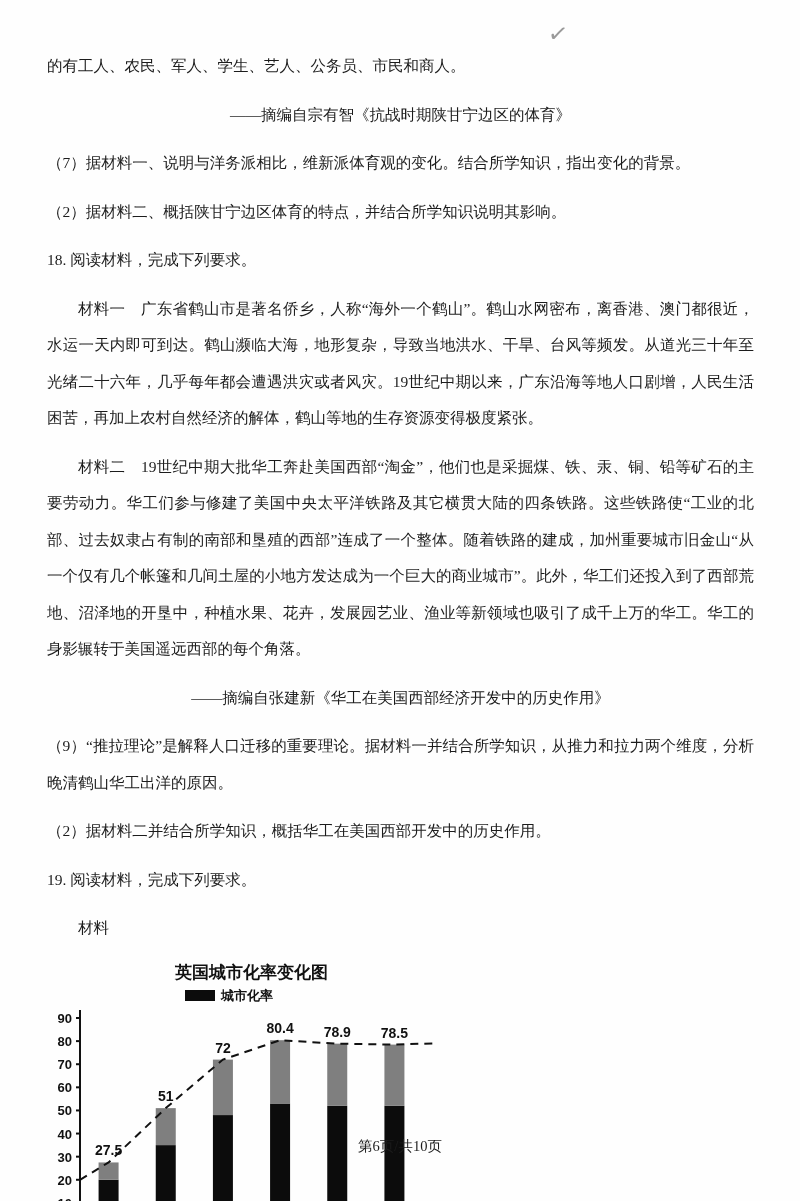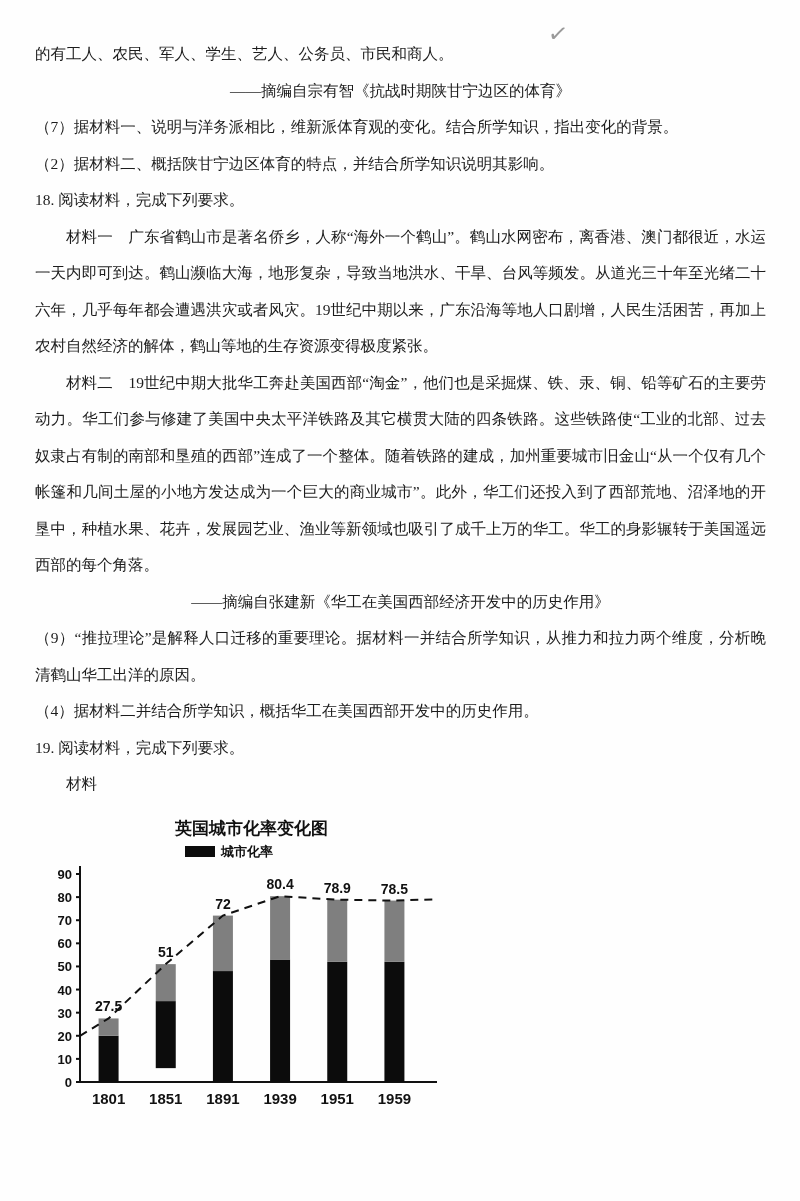--- a/index.html
+++ b/index.html
@@ -12,7 +12,7 @@
     overflow:hidden;
   }
   .content{position:absolute;left:35px;top:36px;width:731px;}
-  .content p{margin:0;font-size:15.5px;line-height:36.5px;}
+  .content p{margin:12px;font-size:15.5px;line-height:36.5px;}
   .para{text-align:justify;text-indent:2em;}
   .just{text-align:justify;}
   .source{text-align:center;}

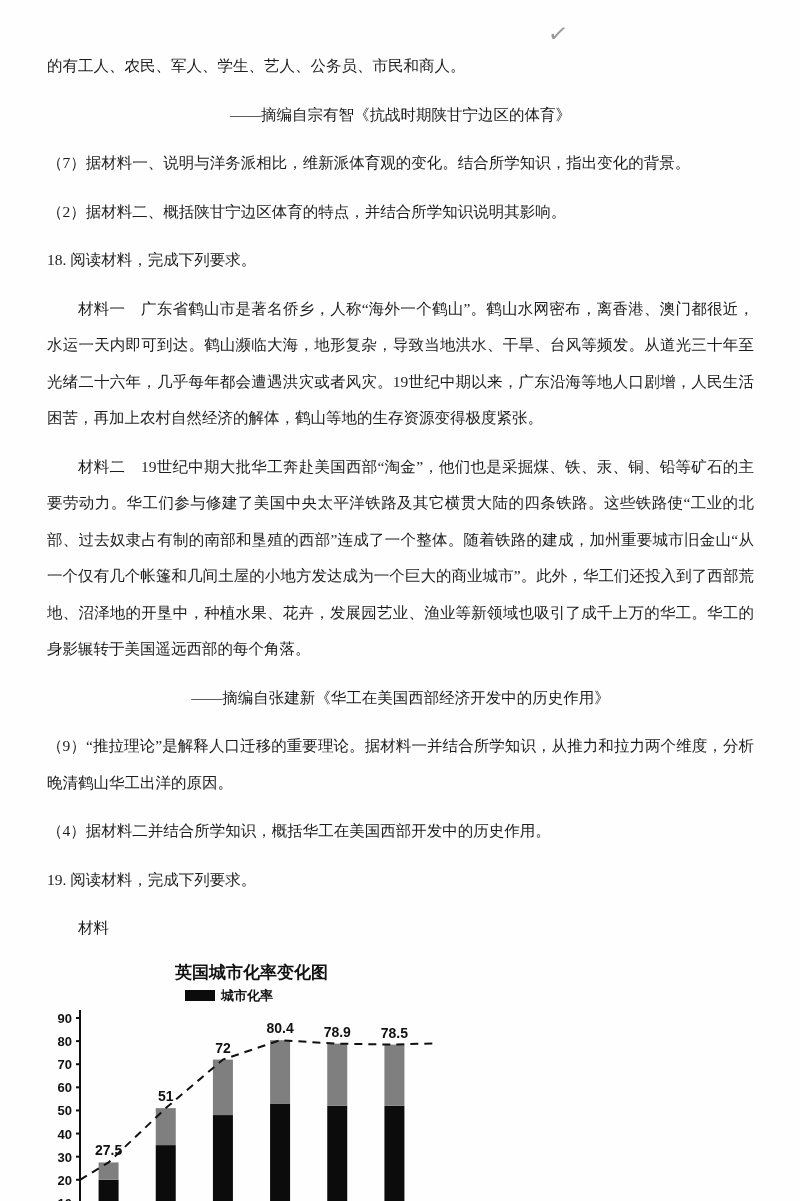--- a/index.html
+++ b/index.html
@@ -46,7 +46,7 @@
     <p class="para">材料二　19世纪中期大批华工奔赴美国西部“淘金”，他们也是采掘煤、铁、汞、铜、铅等矿石的主要劳动力。华工们参与修建了美国中央太平洋铁路及其它横贯大陆的四条铁路。这些铁路使“工业的北部、过去奴隶占有制的南部和垦殖的西部”连成了一个整体。随着铁路的建成，加州重要城市旧金山“从一个仅有几个帐篷和几间土屋的小地方发达成为一个巨大的商业城市”。此外，华工们还投入到了西部荒地、沼泽地的开垦中，种植水果、花卉，发展园艺业、渔业等新领域也吸引了成千上万的华工。华工的身影辗转于美国遥远西部的每个角落。</p>
     <p class="source">——摘编自张建新《华工在美国西部经济开发中的历史作用》</p>
     <p class="just">（9）“推拉理论”是解释人口迁移的重要理论。据材料一并结合所学知识，从推力和拉力两个维度，分析晚清鹤山华工出洋的原因。</p>
-    <p class="just">（4）据材料二并结合所学知识，概括华工在美国西部开发中的历史作用。</p>
+    <p class="just">（2）据材料二并结合所学知识，概括华工在美国西部开发中的历史作用。</p>
     <p>19. 阅读材料，完成下列要求。</p>
     <p class="indent">材料</p>
 

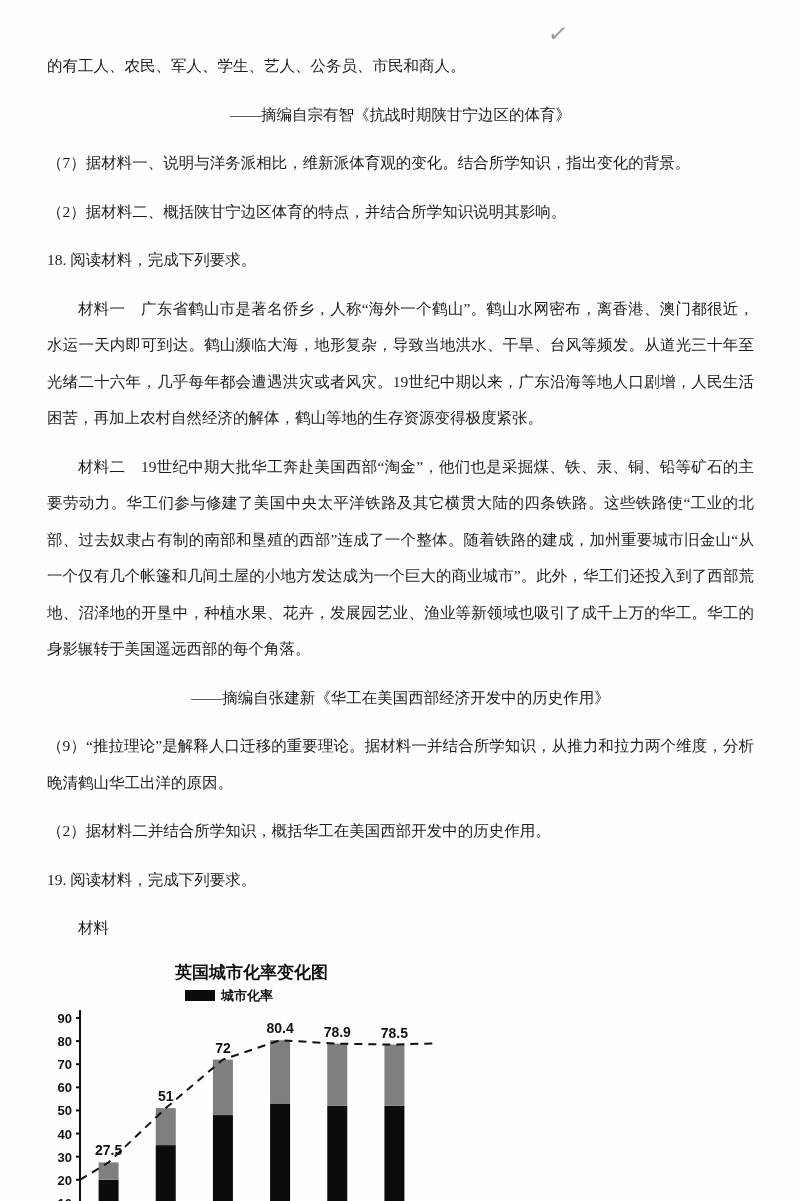--- a/index.html
+++ b/index.html
@@ -106,6 +106,7 @@
     </div>
   </div>
 
+  <p class="footer">第6页/共10页</p>
 </div>
 
 </body></html>

